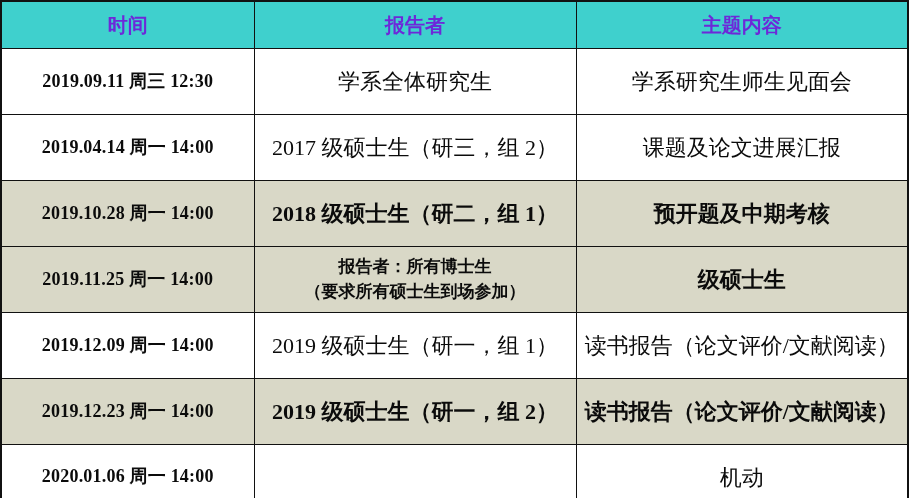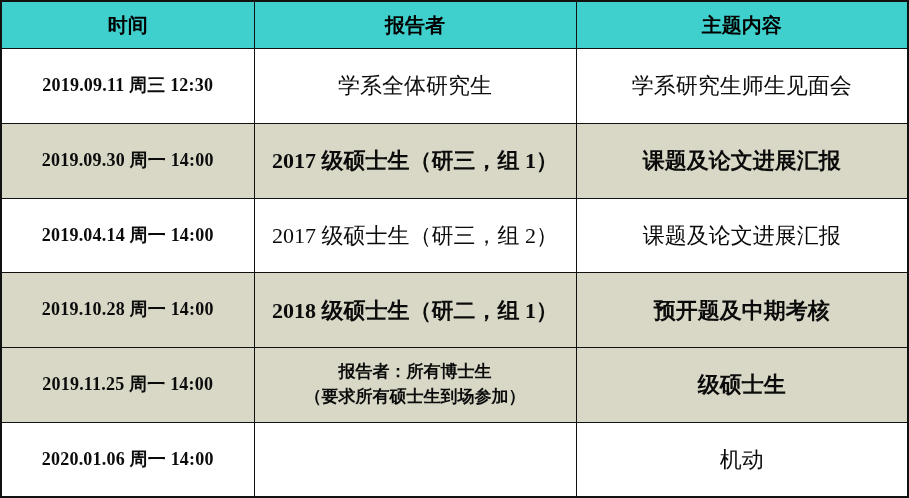--- a/index.html
+++ b/index.html
@@ -38,7 +38,7 @@
     font-weight: bold;
     font-size: 20px;
     height: 42px;
-    color: #000000;
+    color: #6d28d9;
   }
   #schedule-table tbody tr { height: 66px; }
   #schedule-table tbody tr.row-shaded td { background: #d9d8c7; }

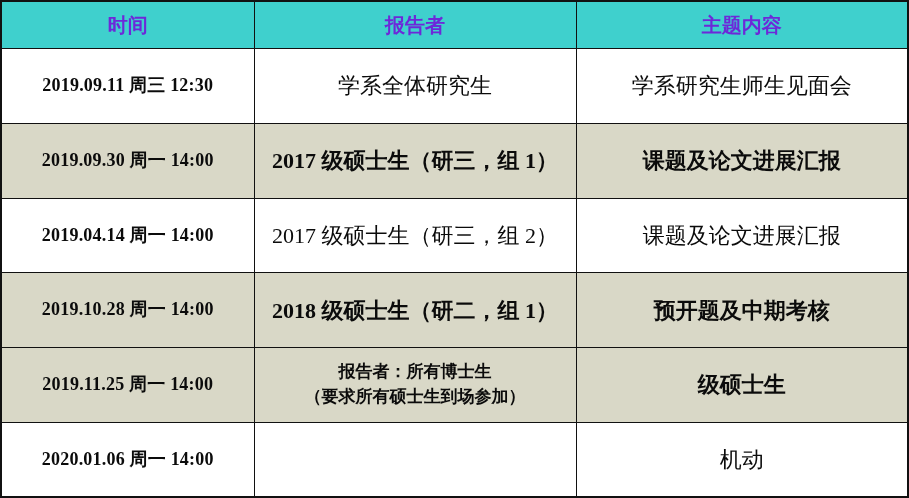--- a/index.html
+++ b/index.html
@@ -83,11 +83,6 @@
         <td class="cell-speaker">学系全体研究生</td>
         <td class="cell-topic">学系研究生师生见面会</td>
       </tr>
-      <tr class="row-shaded">
-        <td class="cell-time">2019.09.30  周一  14:00</td>
-        <td class="cell-speaker">2017 级硕士生（研三，组 1）</td>
-        <td class="cell-topic">课题及论文进展汇报</td>
-      </tr>
       <tr class="row-plain">
         <td class="cell-time">2019.04.14  周一  14:00</td>
         <td class="cell-speaker">2017 级硕士生（研三，组 2）</td>

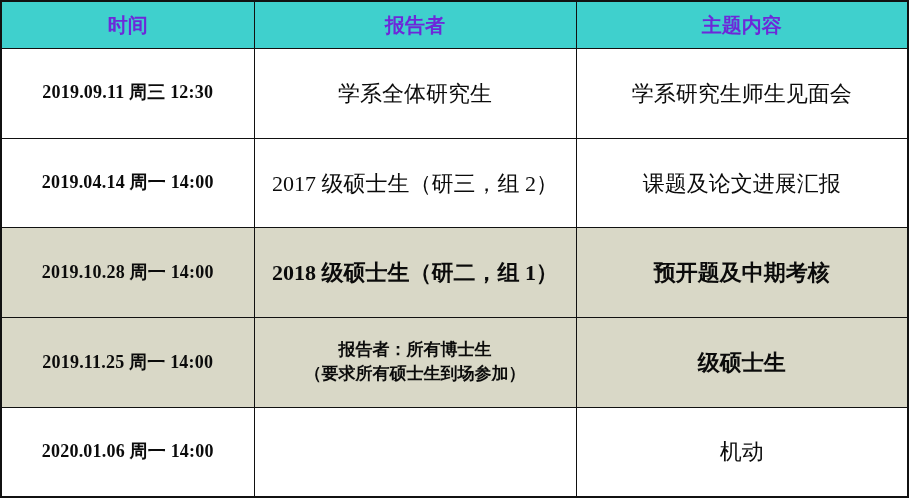--- a/index.html
+++ b/index.html
@@ -102,6 +102,11 @@
         <td class="cell-topic">级硕士生</td>
       </tr>
       <tr class="row-plain">
+        <td class="cell-time">2019.12.09  周一  14:00</td>
+        <td class="cell-speaker">2019 级硕士生（研一，组 1）</td>
+        <td class="cell-topic">读书报告（论文评价/文献阅读）</td>
+      </tr>
+      <tr class="row-plain">
         <td class="cell-time">2020.01.06  周一  14:00</td>
         <td class="cell-speaker"></td>
         <td class="cell-topic">机动</td>

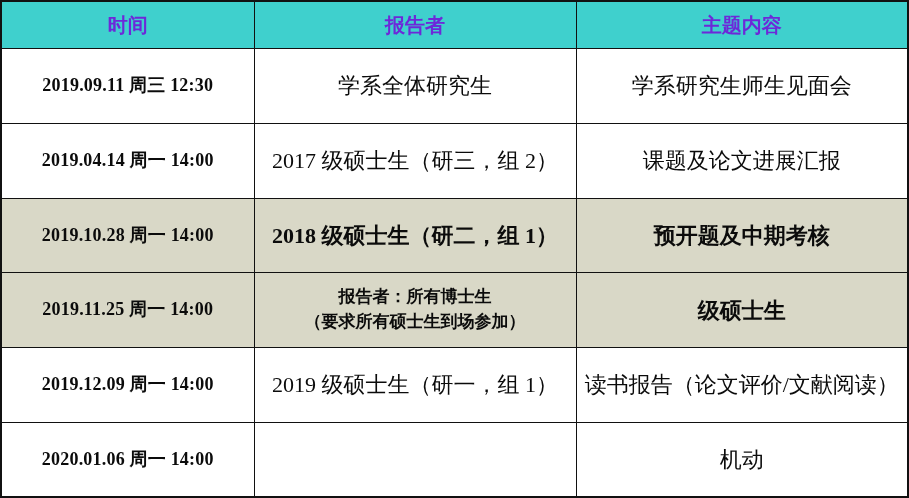--- a/index.html
+++ b/index.html
@@ -106,6 +106,11 @@
         <td class="cell-speaker">2019 级硕士生（研一，组 1）</td>
         <td class="cell-topic">读书报告（论文评价/文献阅读）</td>
       </tr>
+      <tr class="row-shaded">
+        <td class="cell-time">2019.12.23  周一  14:00</td>
+        <td class="cell-speaker">2019 级硕士生（研一，组 2）</td>
+        <td class="cell-topic">读书报告（论文评价/文献阅读）</td>
+      </tr>
       <tr class="row-plain">
         <td class="cell-time">2020.01.06  周一  14:00</td>
         <td class="cell-speaker"></td>

